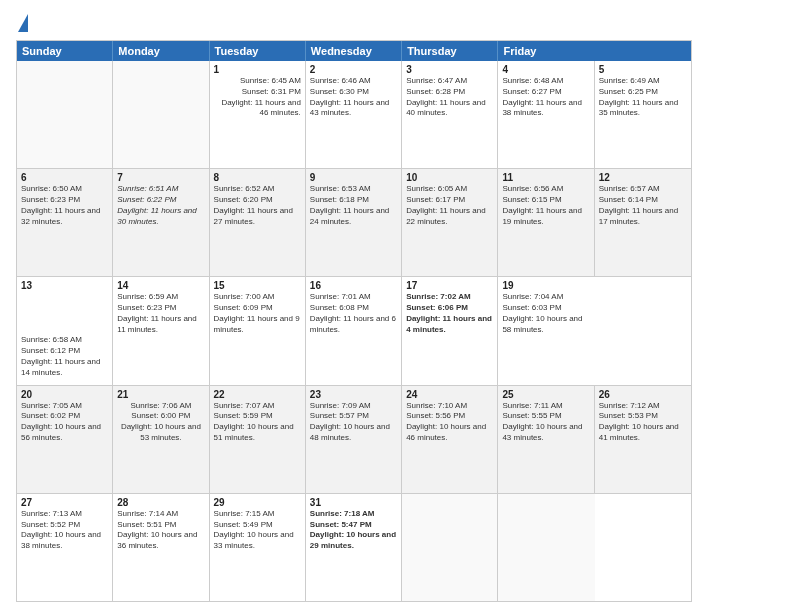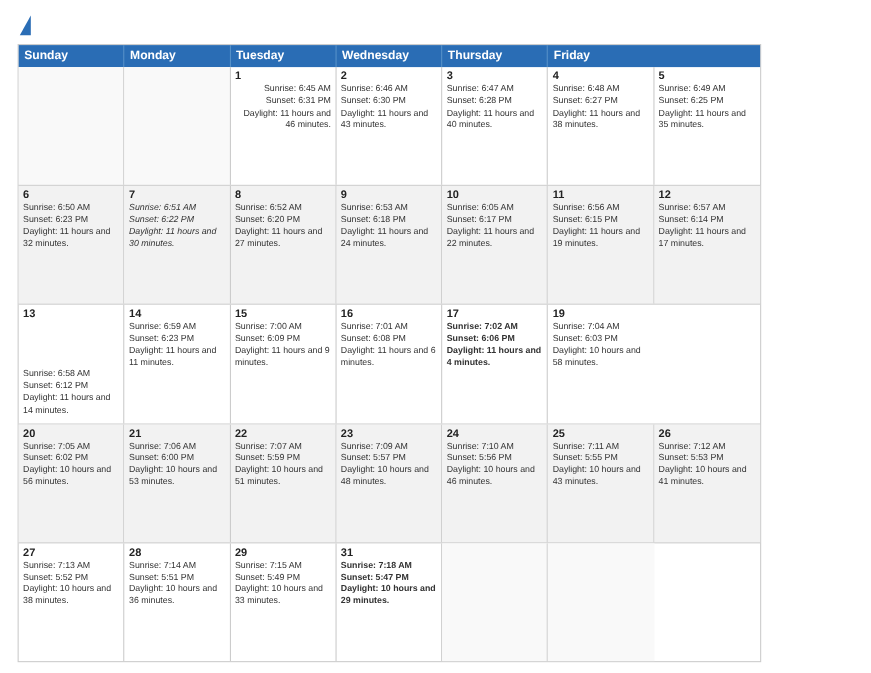--- a/index.html
+++ b/index.html
@@ -267,7 +267,7 @@
           </div>
           <div class="cal-cell shaded">
             <span class="day-num">21</span>
-            <div class="cell-text" style="white-space: pre-line;">Sunrise: 7:06 AM
+            <div class="cell-text" style="white-space: pre-line; text-align: center;">Sunrise: 7:06 AM
 Sunset: 6:00 PM
 Daylight: 10 hours and 53 minutes.</div>
           </div>

